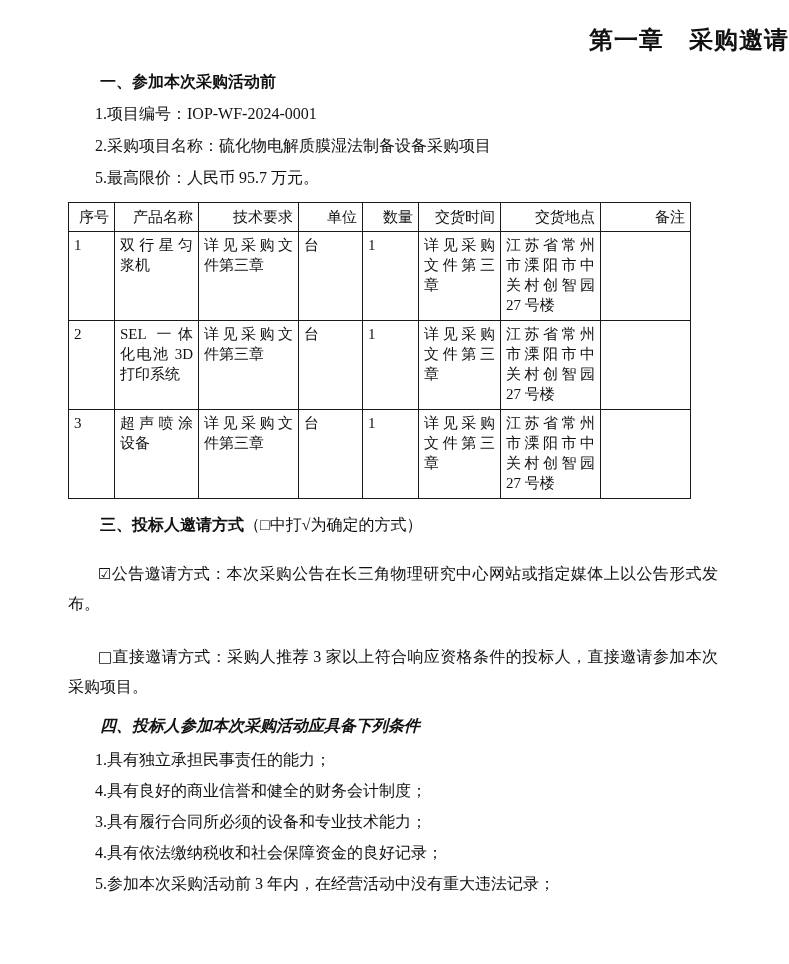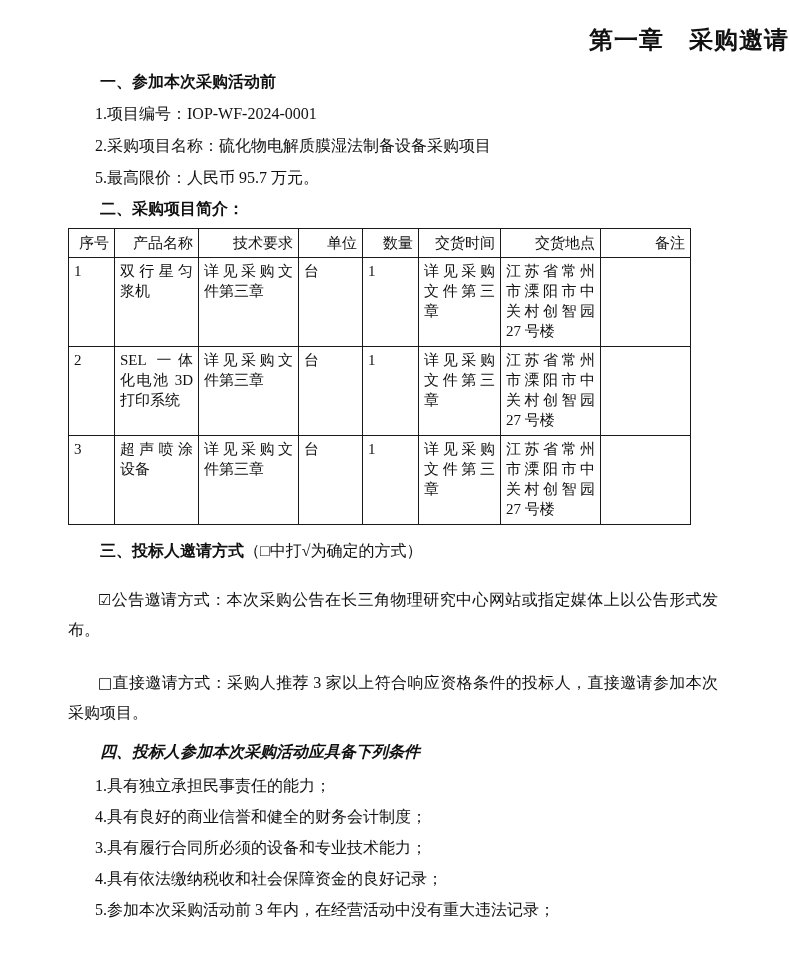--- a/index.html
+++ b/index.html
@@ -93,7 +93,6 @@
     <p>5.最高限价：人民币 95.7 万元。</p>
   </div>
 
-  <div class="sec-heading h-sec2">二、采购项目简介：</div>
 
   <table class="grid">
     <colgroup>

